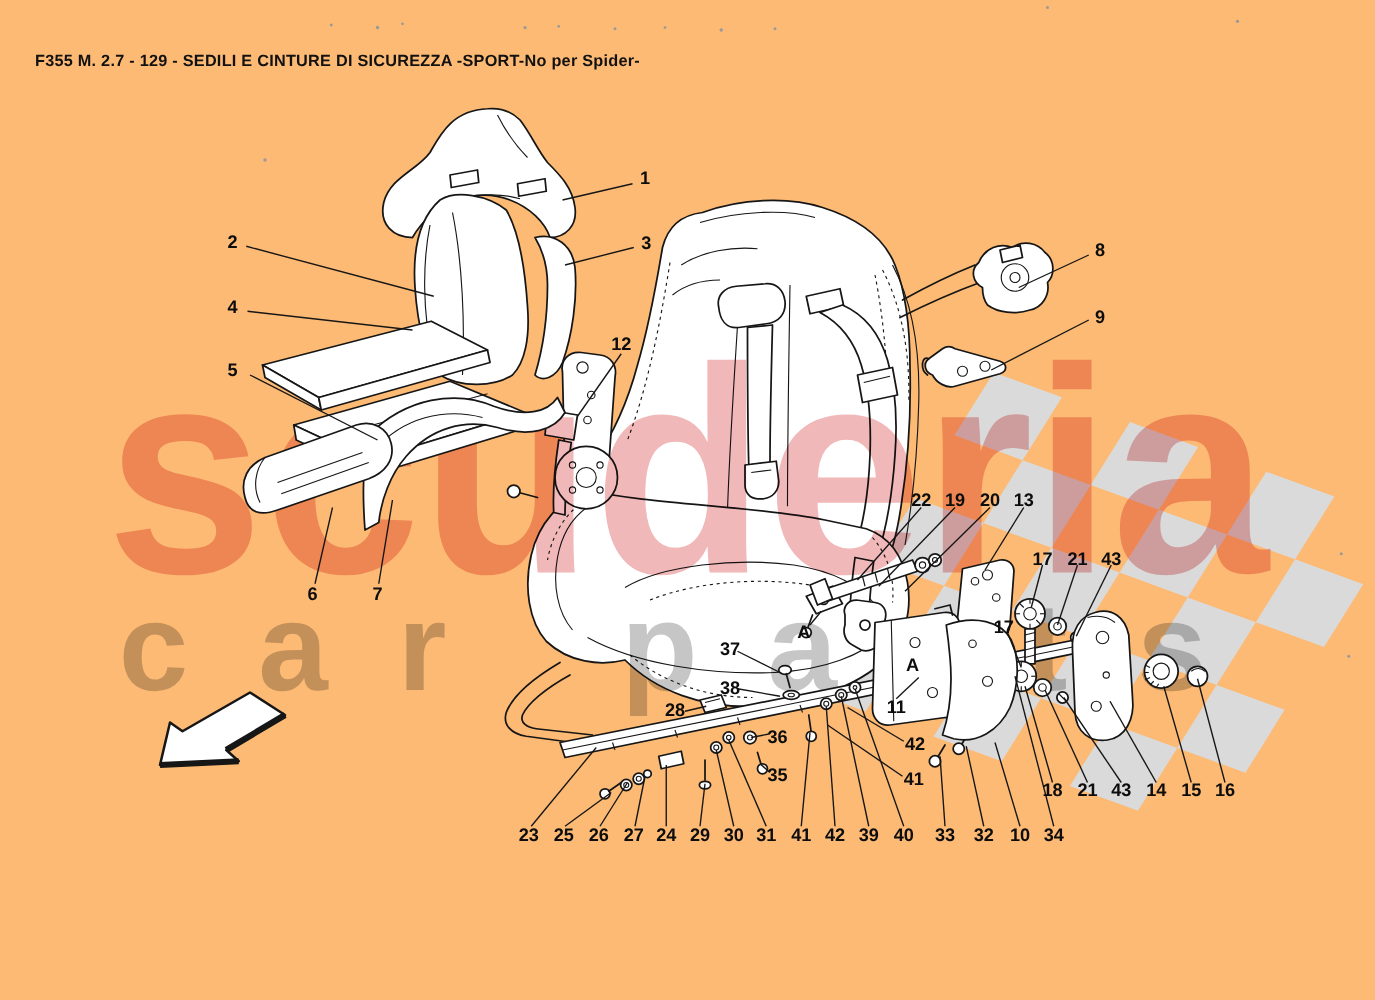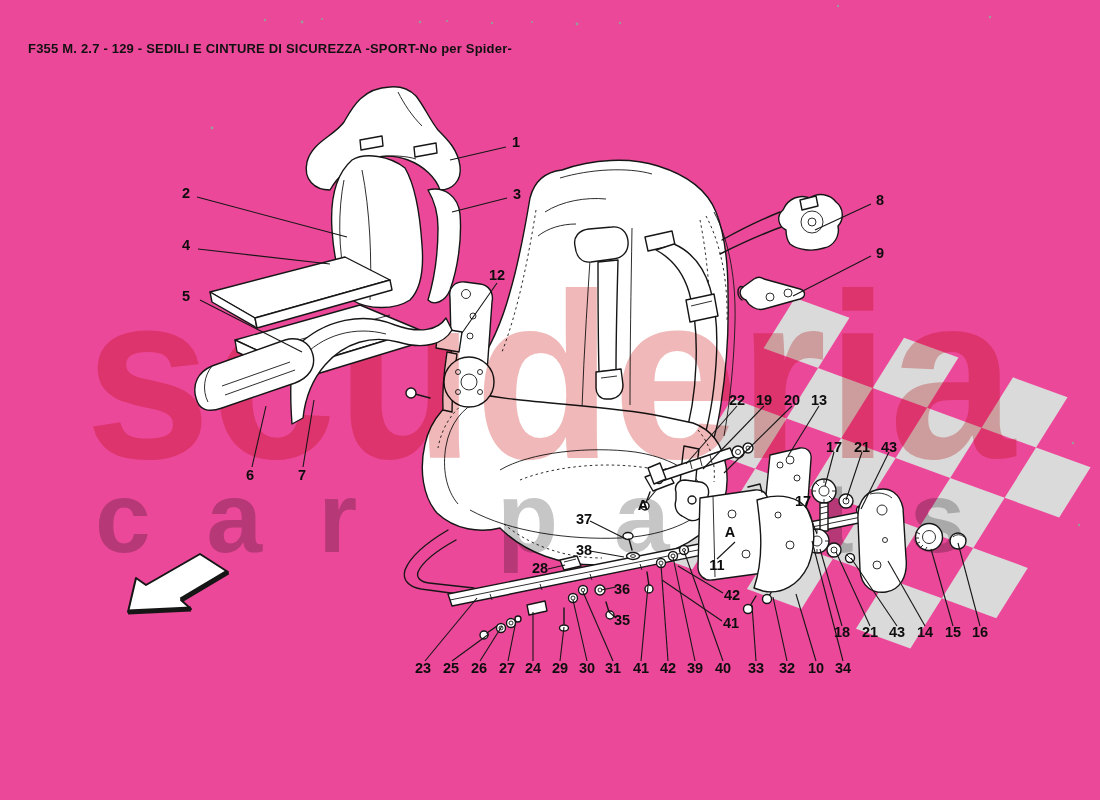--- a/index.html
+++ b/index.html
@@ -3,7 +3,7 @@
 <meta charset="utf-8">
 <style>
   html,body{margin:0;padding:0;background:#ffffff;}
-  .page{position:relative;width:1100px;height:800px;background:#ec4899;overflow:hidden;
+  .page{position:relative;width:1100px;height:800px;background:#fdba74;overflow:hidden;
         font-family:"Liberation Sans",sans-serif;}
   .title{position:absolute;left:28px;top:41px;font-size:13px;font-weight:bold;
          color:#111;letter-spacing:0.2px;white-space:nowrap;}

